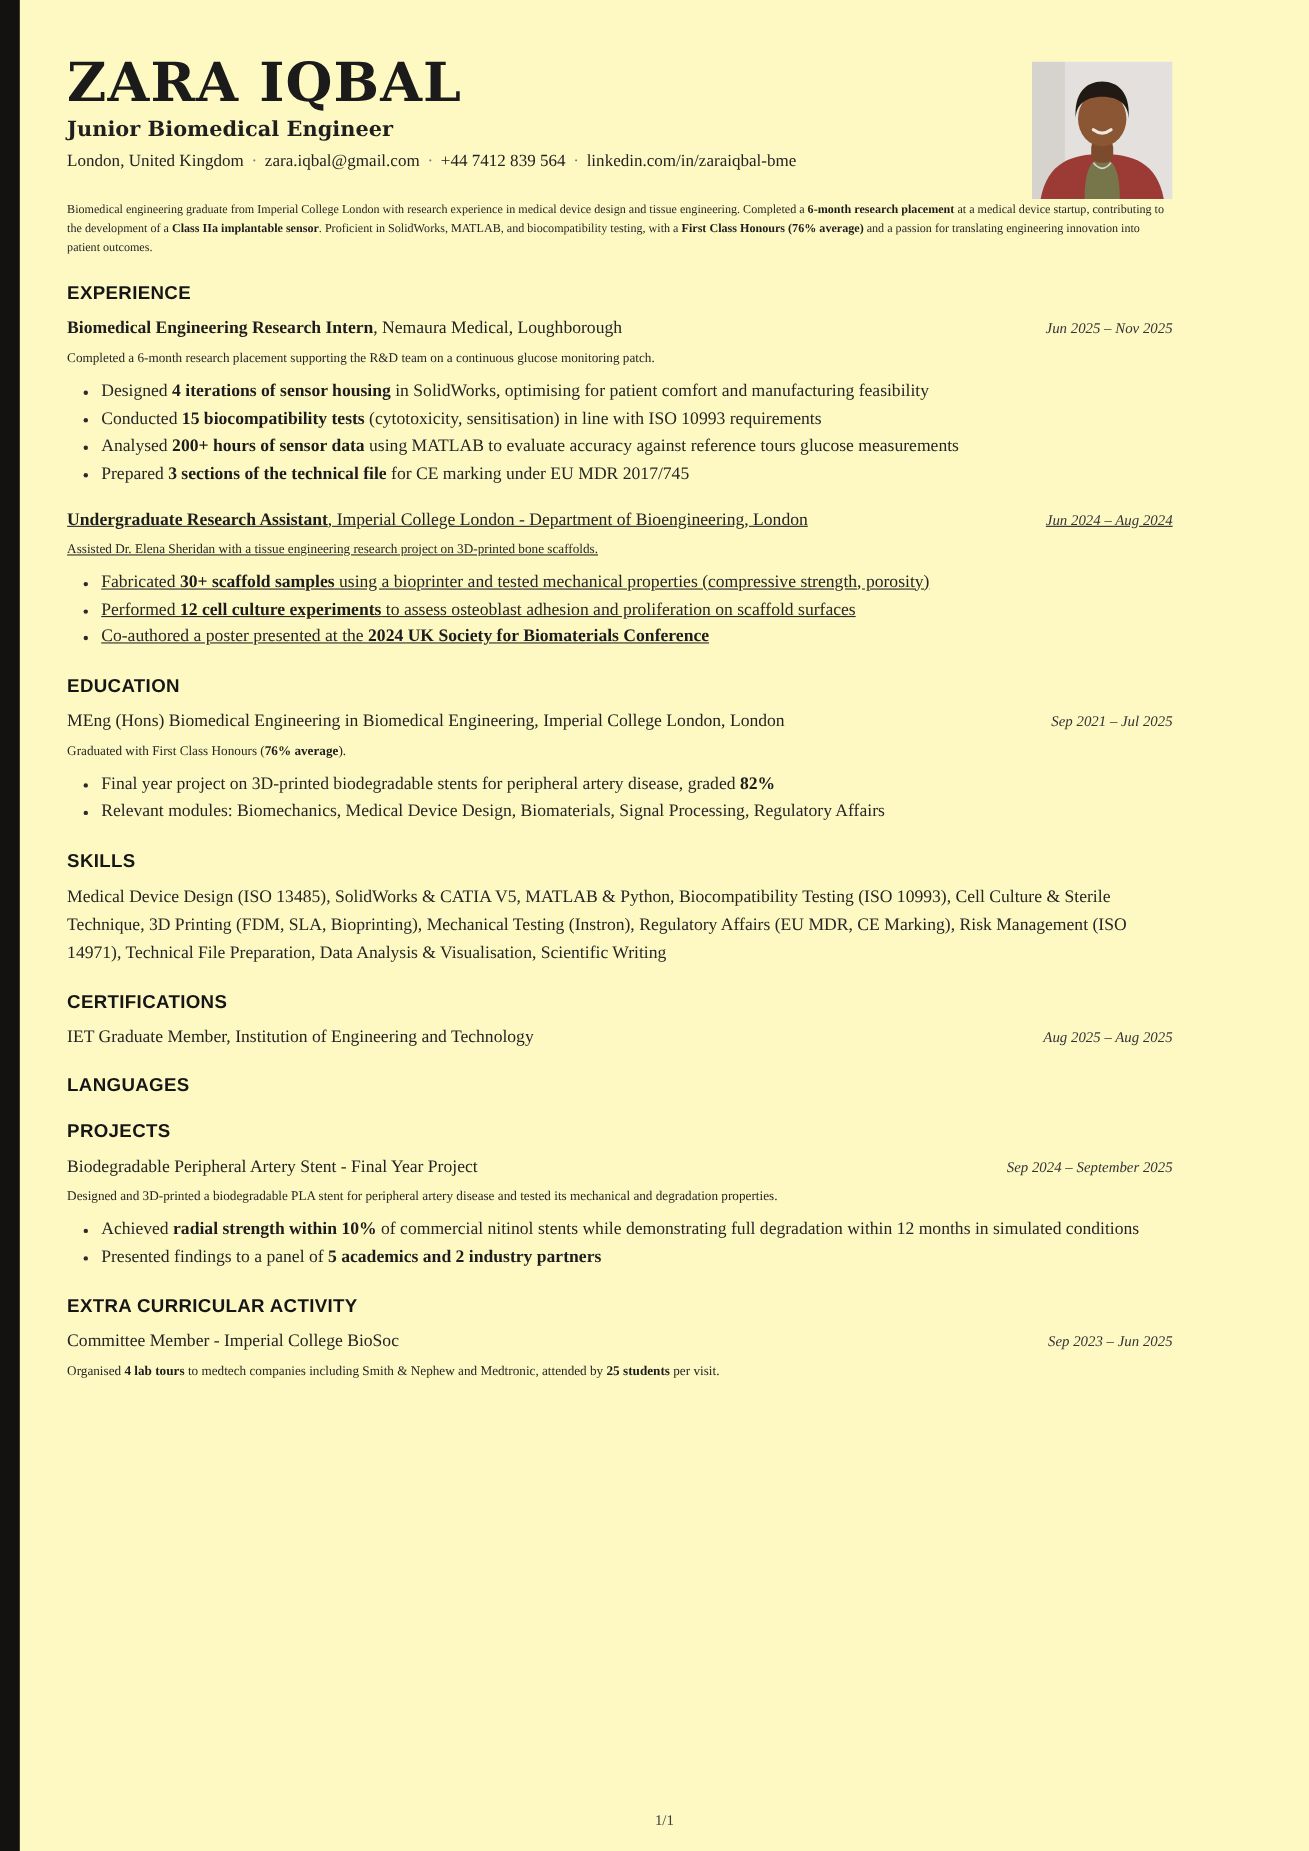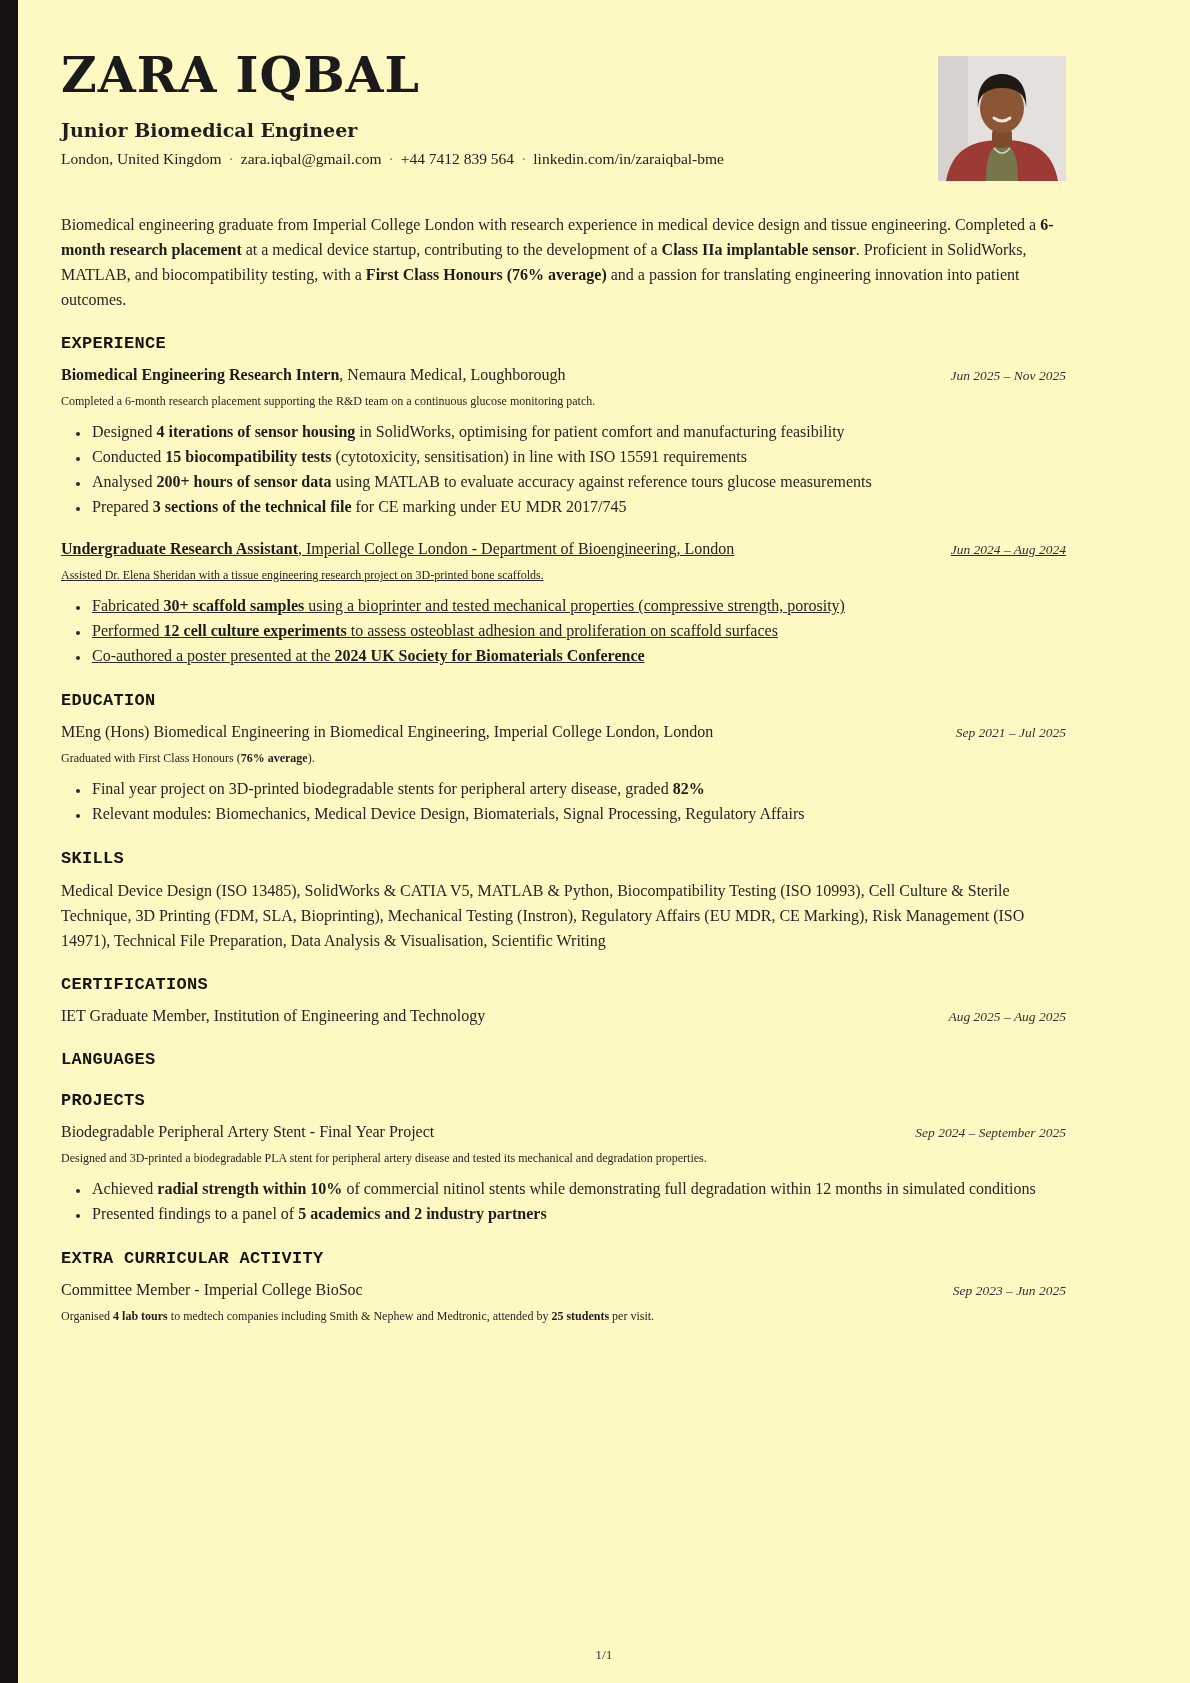--- a/index.html
+++ b/index.html
@@ -30,7 +30,7 @@
   .job-title {
     font-family:"DejaVu Serif", serif;
     font-size:19px; font-weight:700; color:#1f1f1f;
-    margin-top:17px;
+    margin-top:5px;
   }
   .contact-line {
     margin-top:9px; font-size:15.5px; color:#222;

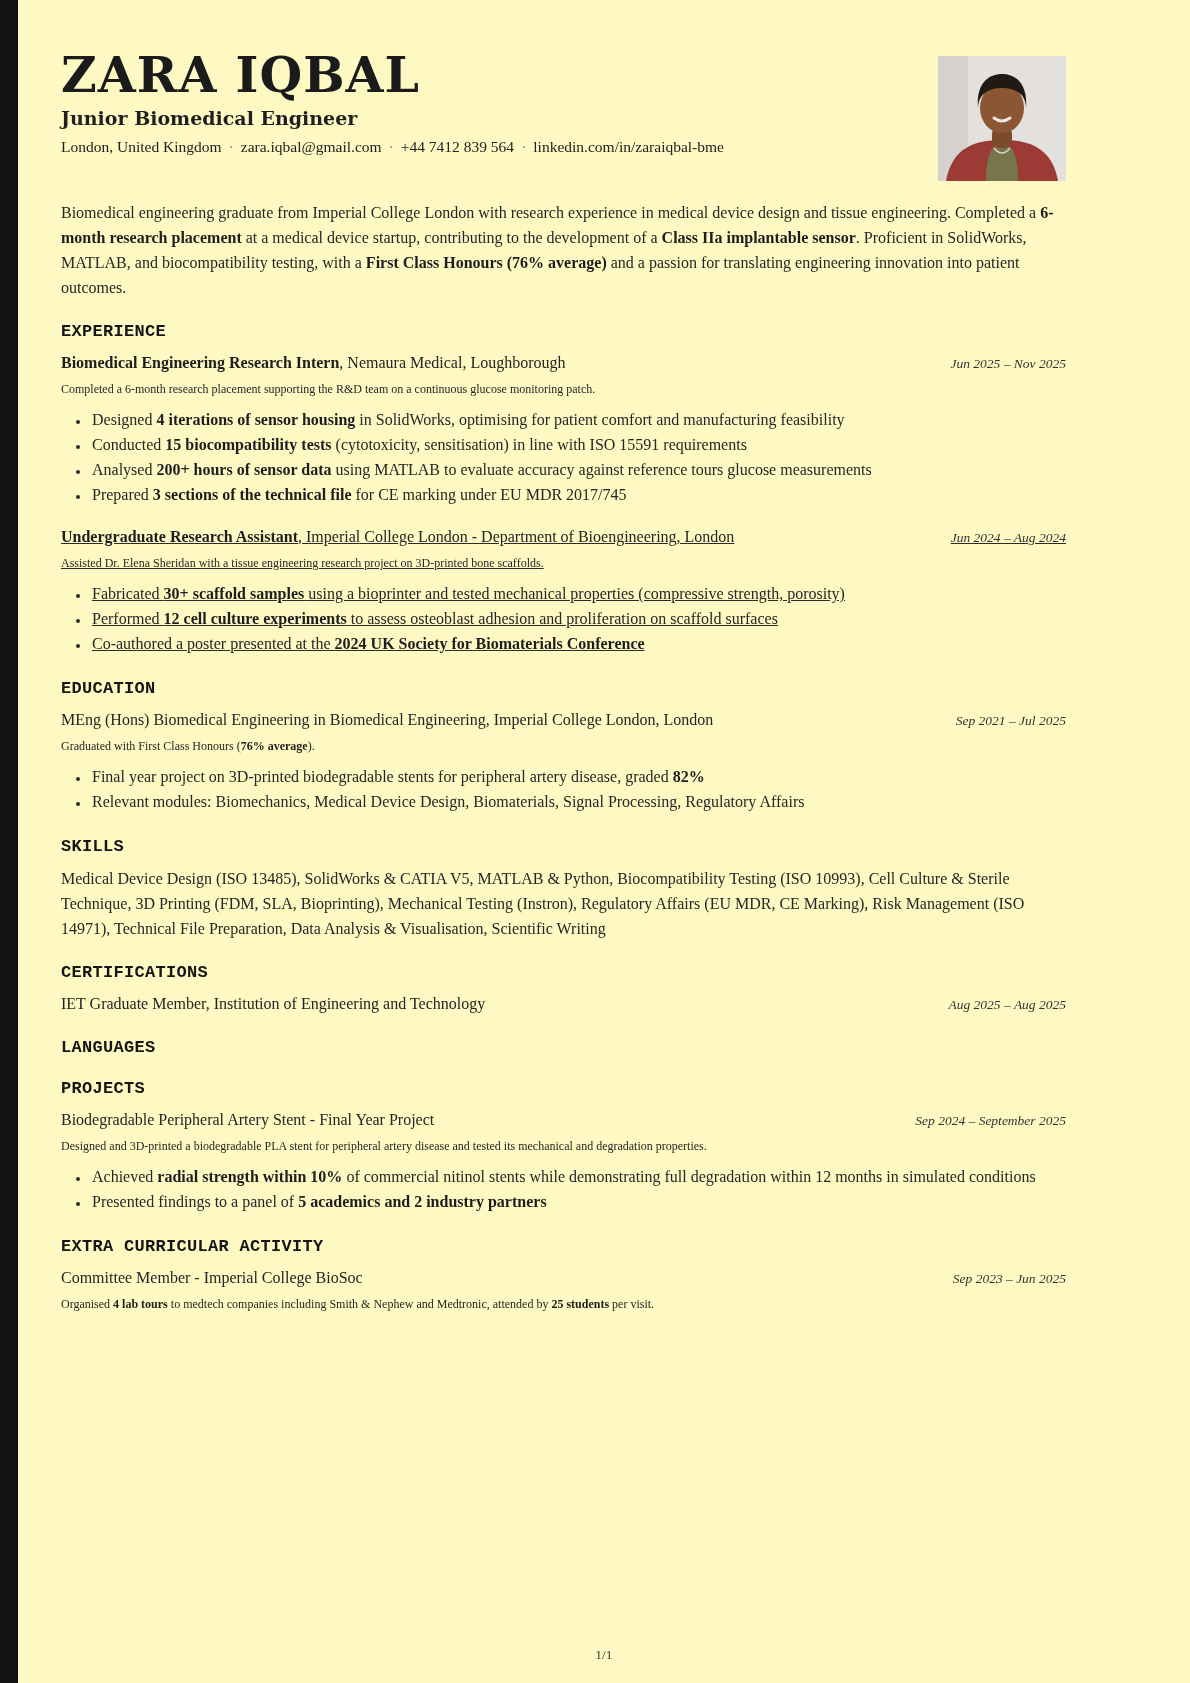--- a/index.html
+++ b/index.html
@@ -42,7 +42,7 @@
   }
   
   .summary {
-    margin-top:44px; font-size:16px; line-height:1.57; color:#262626;
+    margin-top:27px; font-size:11px; line-height:1.57; color:#262626;
   }
   
   .section { margin-top:22px; }

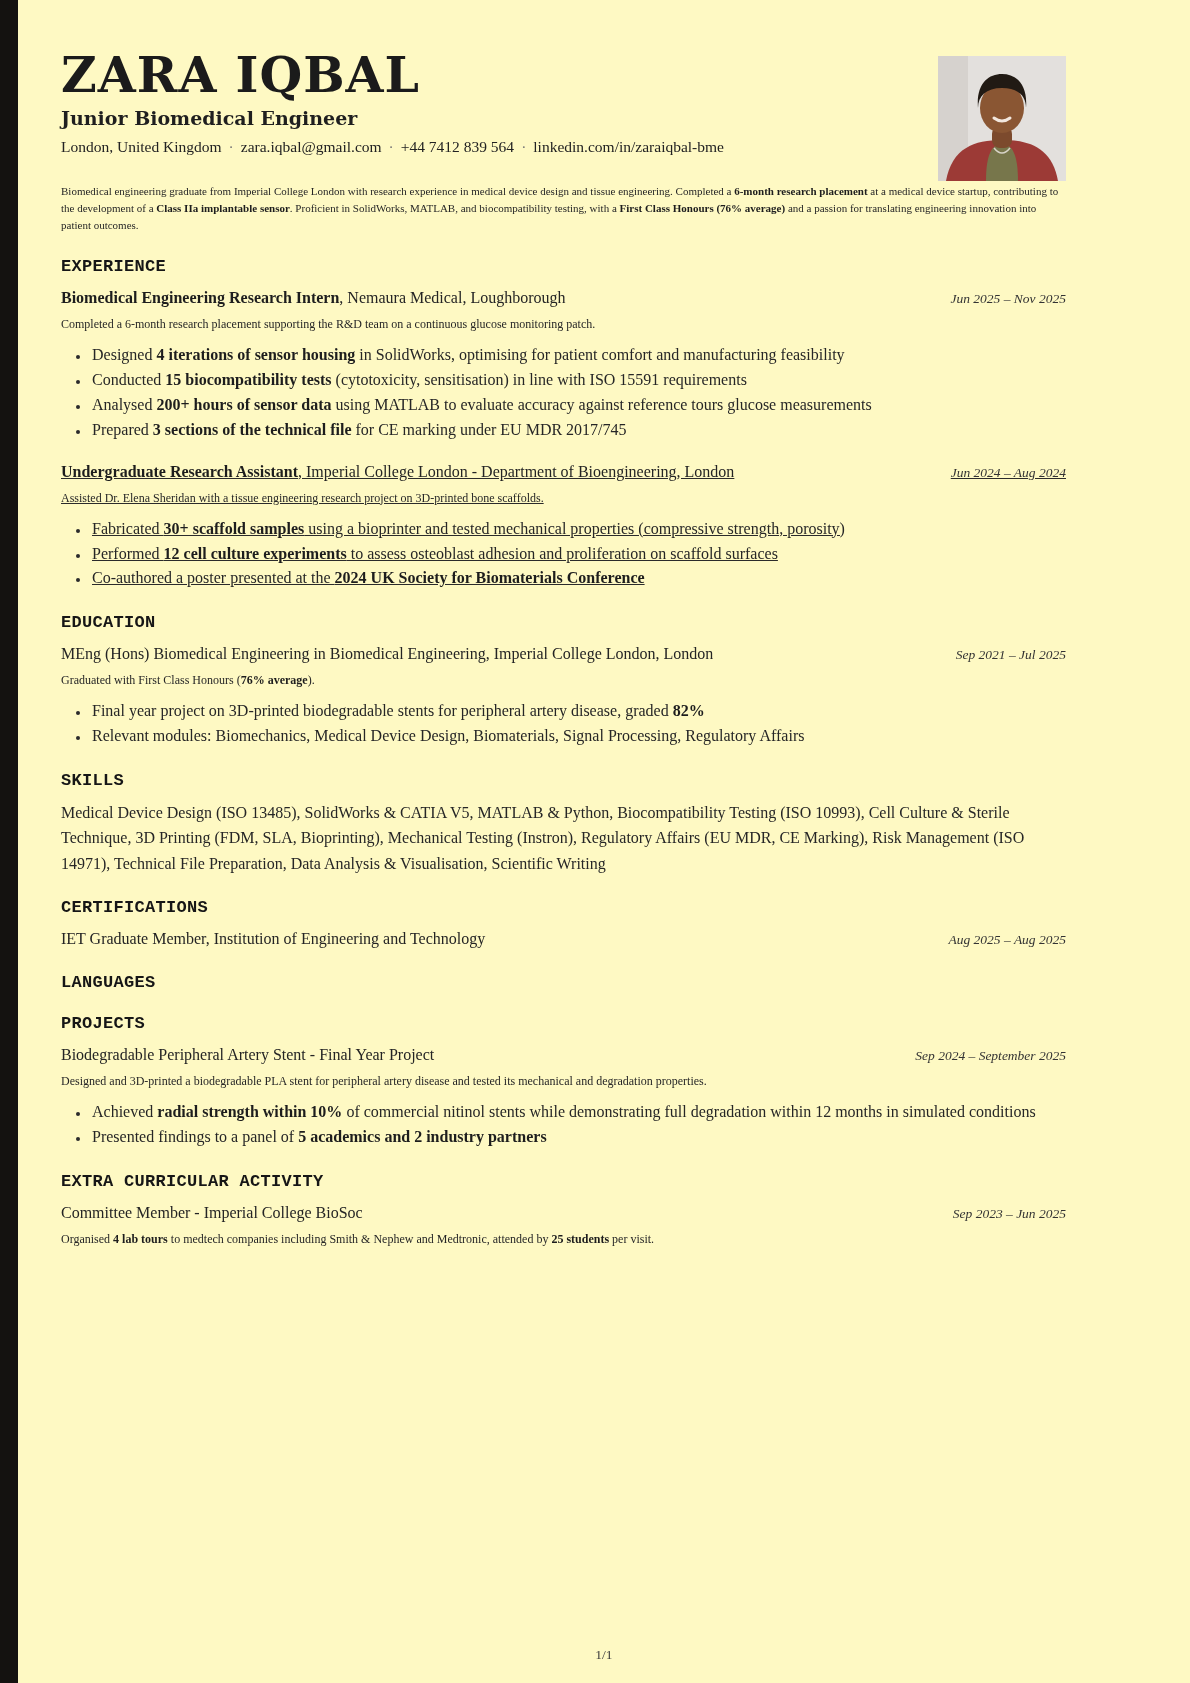--- a/index.html
+++ b/index.html
@@ -47,7 +47,7 @@
   
   .section { margin-top:22px; }
   .section-heading {
-    font-family:Liberation Mono, monospace;
+    font-family:Liberation Sans, sans-serif;
     font-size:17px; font-weight:700; color:#161616;
     letter-spacing:0.3px; margin-bottom:10px;
   }

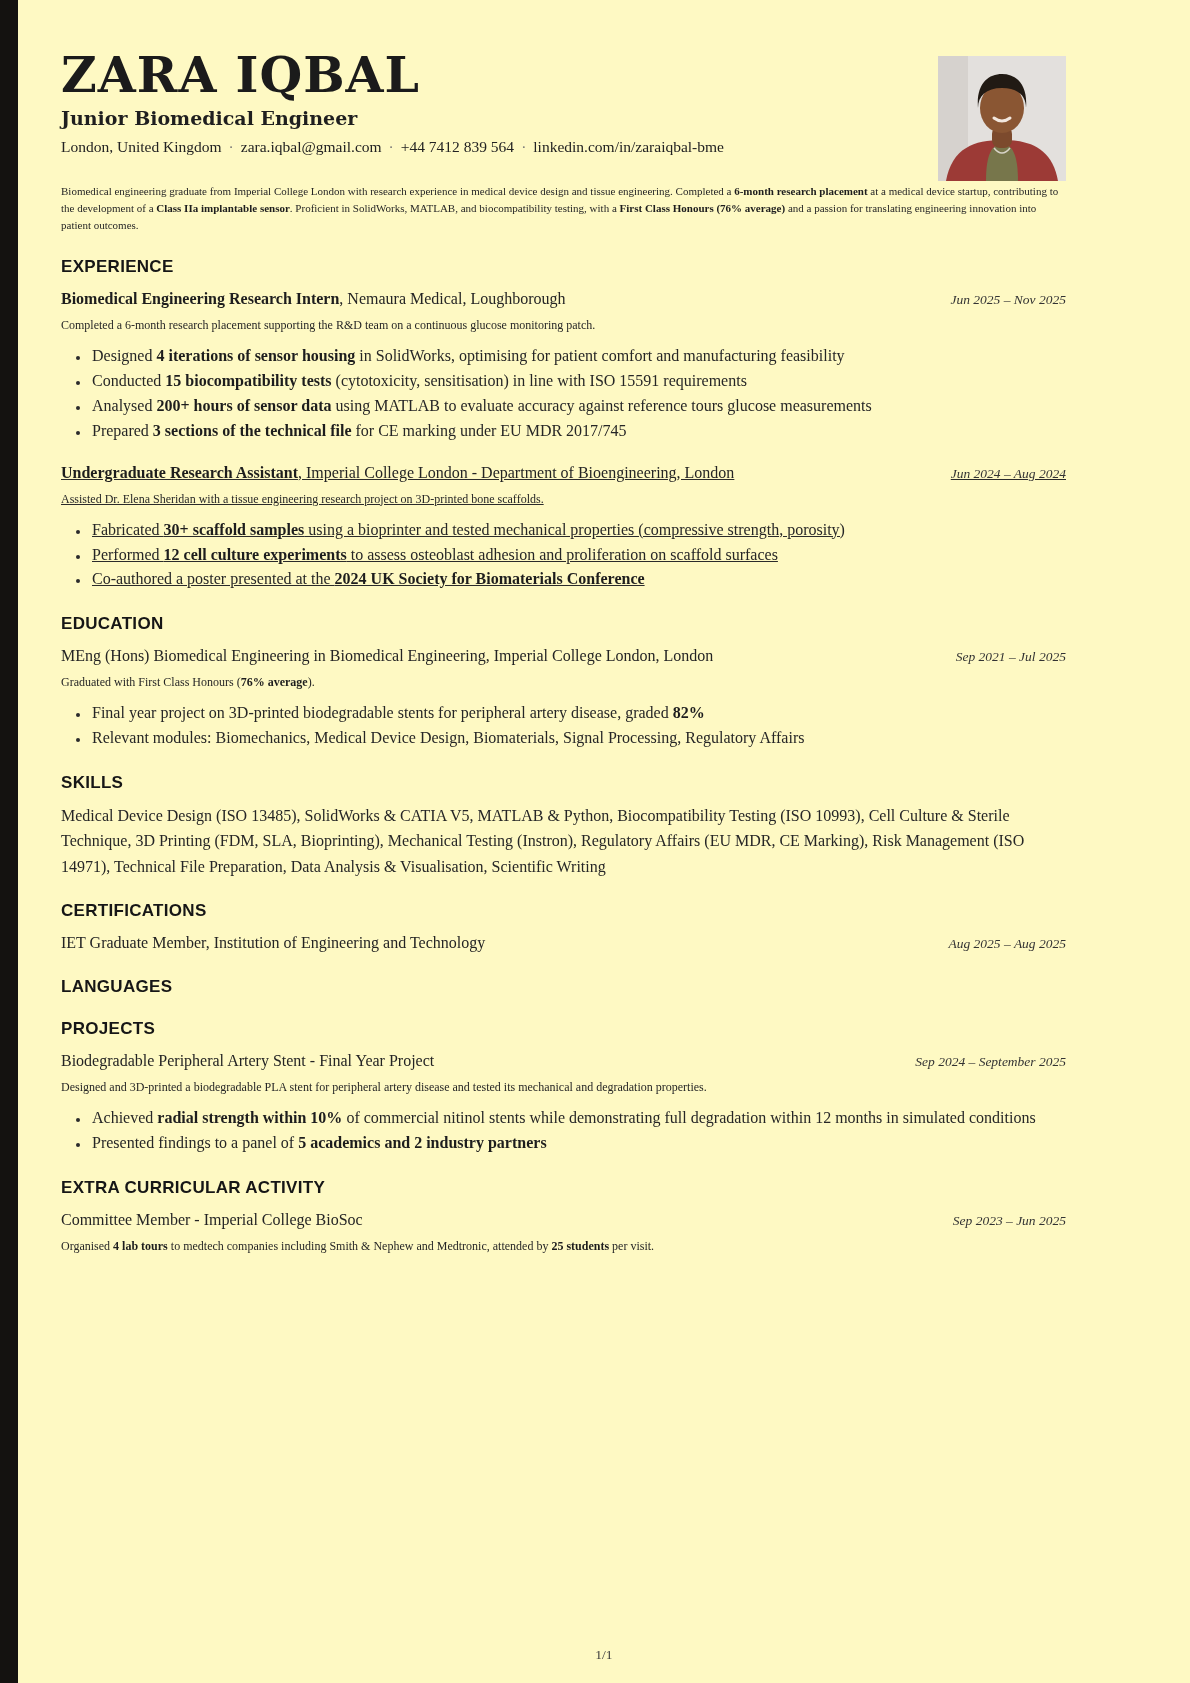--- a/index.html
+++ b/index.html
@@ -123,7 +123,7 @@
         <p class="entry-desc">Completed a 6-month research placement supporting the R&amp;D team on a continuous glucose monitoring patch.</p>
         <ul class="bullets">
           <li><span>Designed </span><b>4 iterations of sensor housing</b><span> in SolidWorks, optimising for patient comfort and manufacturing feasibility</span></li>
-          <li><span>Conducted </span><b>15 biocompatibility tests</b><span> (cytotoxicity, sensitisation) in line with ISO 15591 requirements</span></li>
+          <li><span>Conducted </span><b>15 biocompatibility tests</b><span> (cytotoxicity, sensitisation) in line with ISO 10993 requirements</span></li>
           <li><span>Analysed </span><b>200+ hours of sensor data</b><span> using MATLAB to evaluate accuracy against reference tours glucose measurements</span></li>
           <li><span>Prepared </span><b>3 sections of the technical file</b><span> for CE marking under EU MDR 2017/745</span></li>
         </ul>

